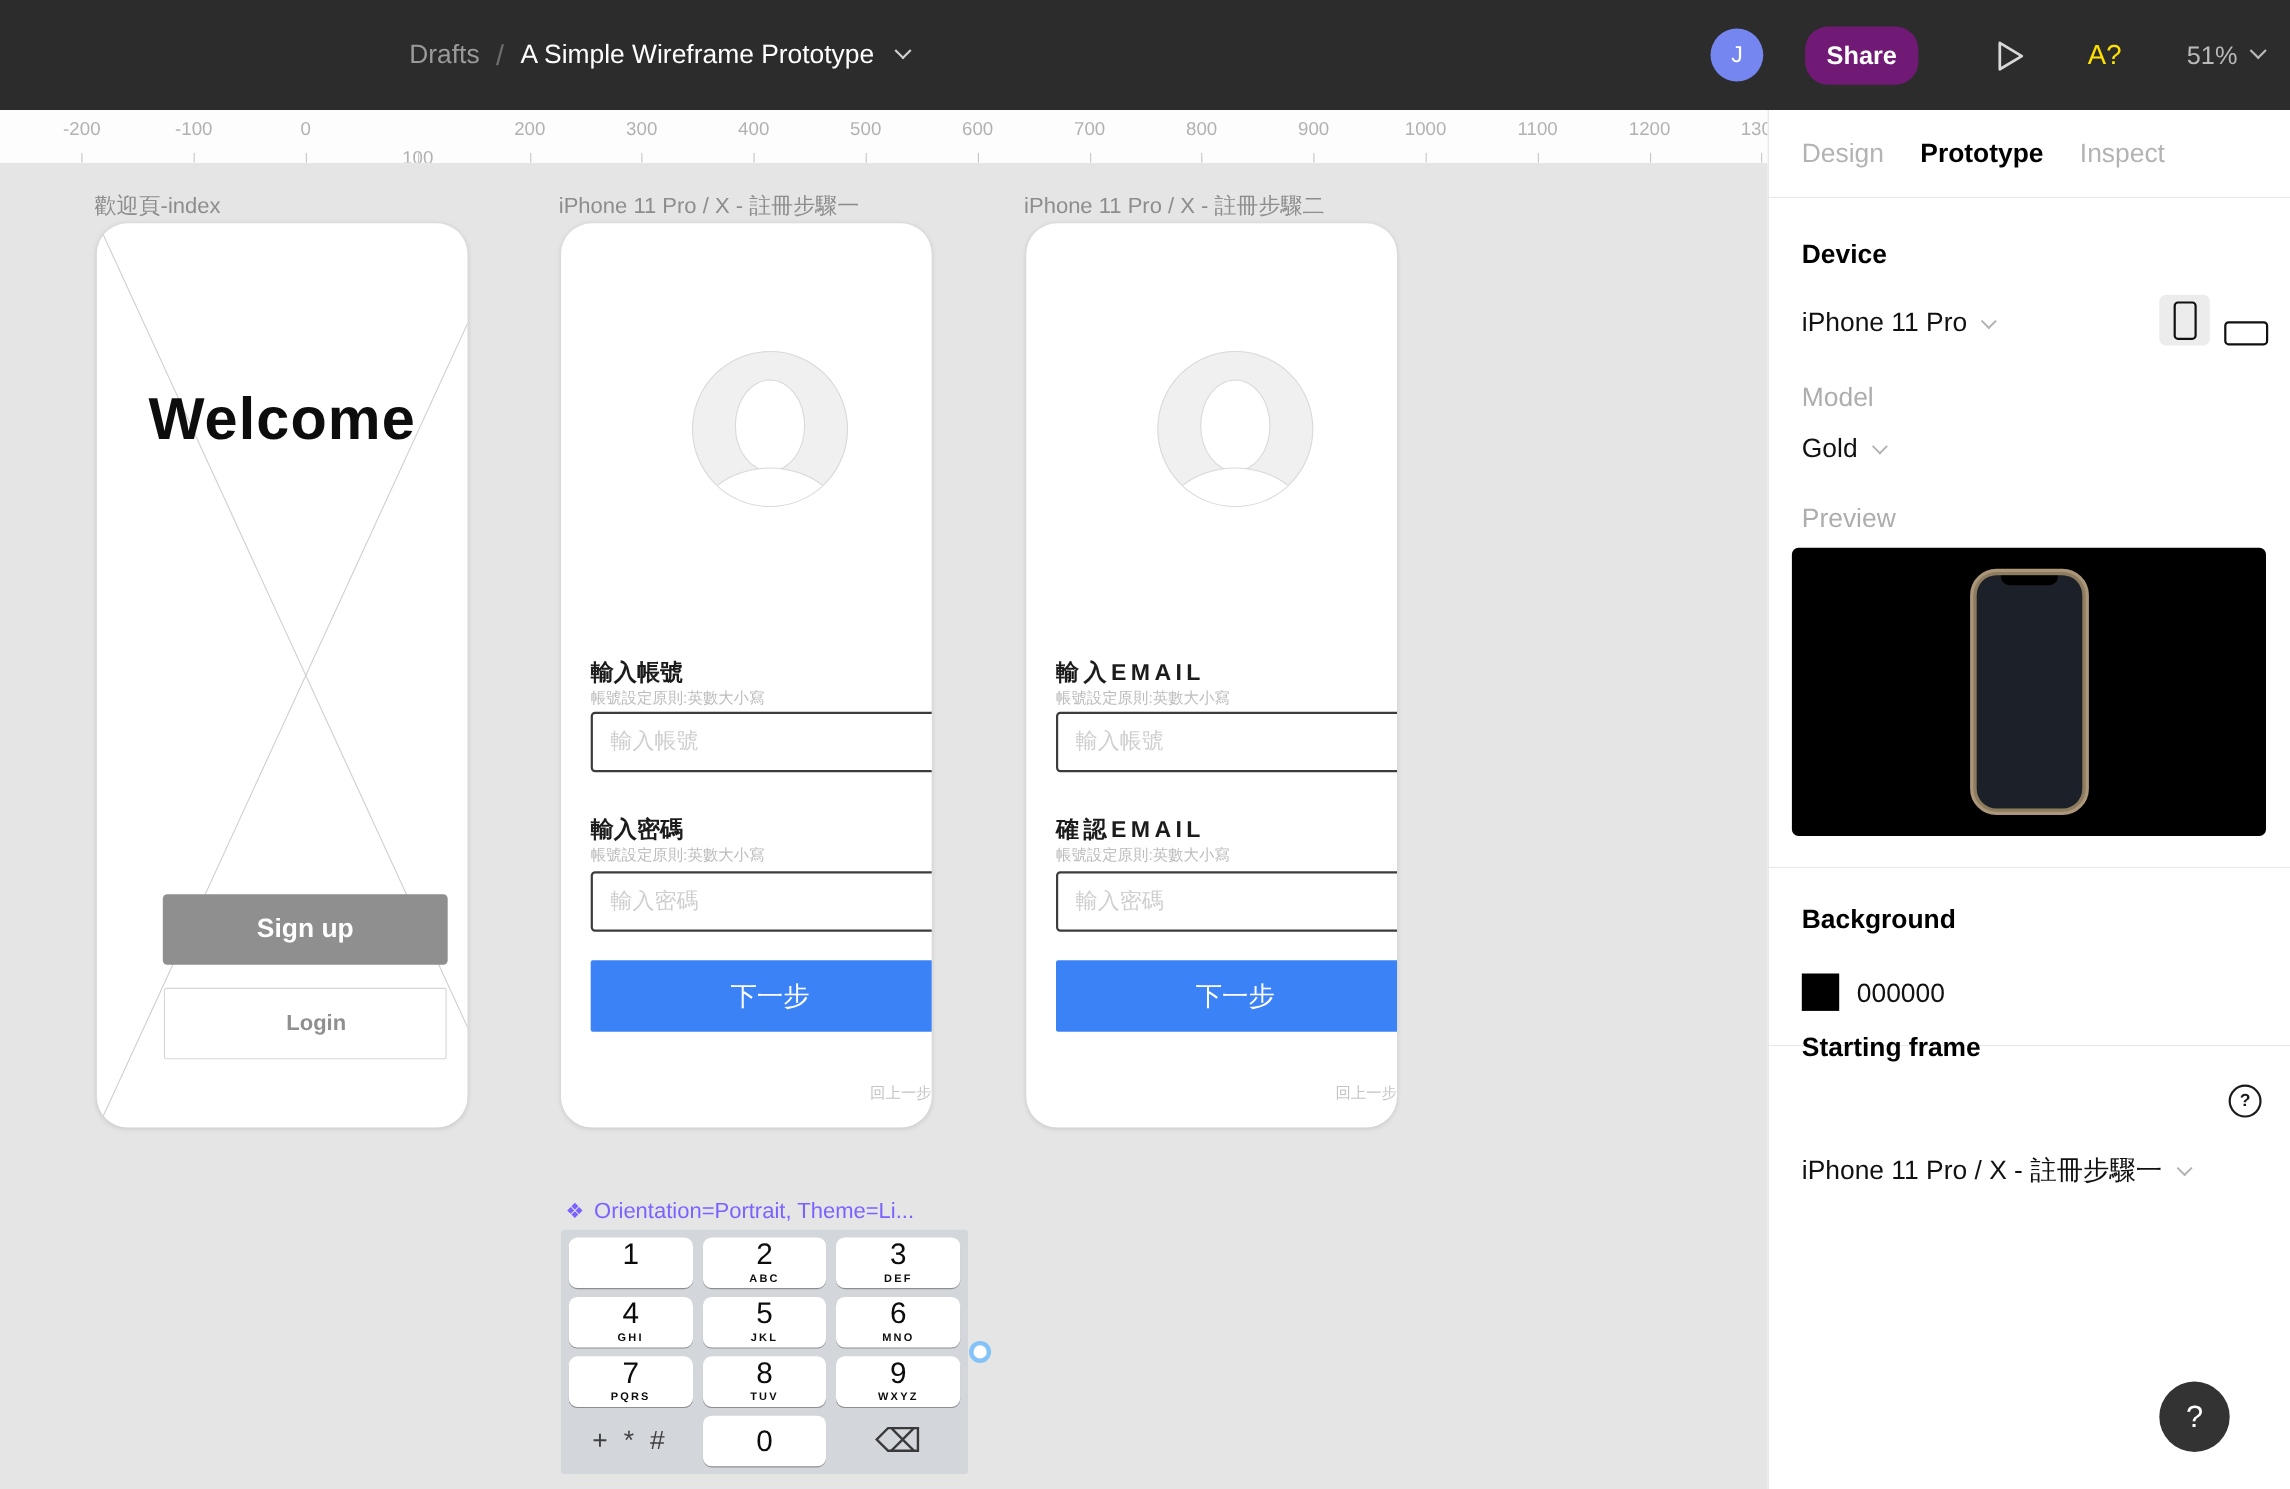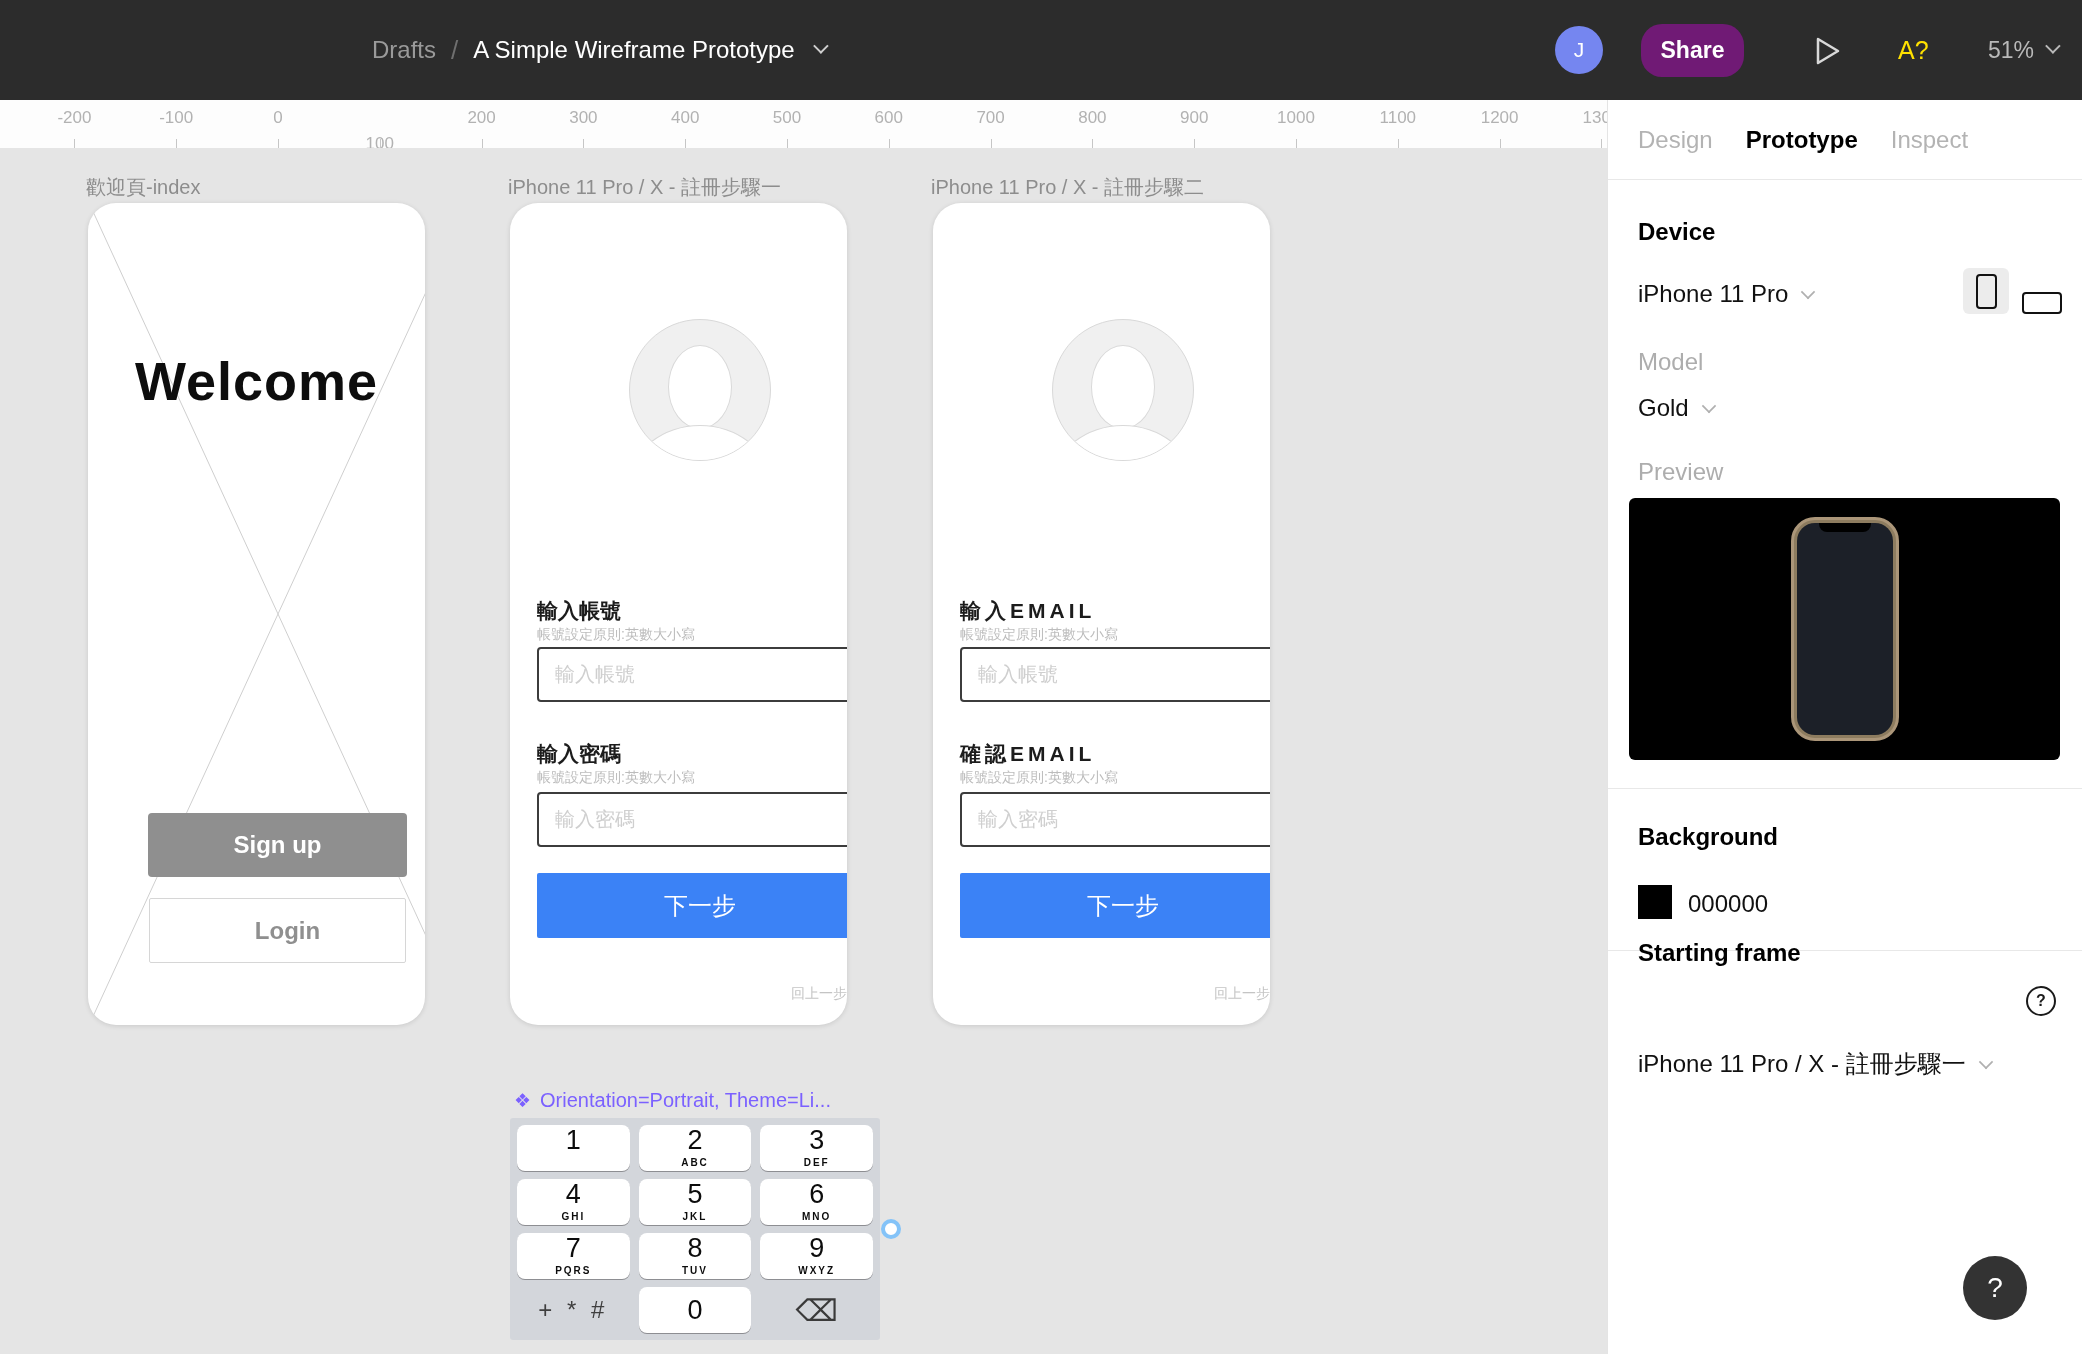--- a/index.html
+++ b/index.html
@@ -39,7 +39,7 @@
   .welcome-heading { position:absolute; left:0; top:147px; width:100%; text-align:center; font-size:54px; font-weight:800; color:#0d0d0d; letter-spacing:1px; }
   .btn { position:absolute; display:flex; align-items:center; justify-content:center; font-weight:700; cursor:pointer; }
   .signup-btn { left:60px; top:610px; width:259px; height:64px; background:#8f8f8f; color:#ffffff; font-size:24px; border-radius:4px; }
-  .login-btn { left:61px; top:695px; width:257px; height:65px; background:#ffffff; border:1px solid #d6d6d6; color:#8f8f8f; font-size:24px; border-radius:2px;padding-left:20px; }
+  .login-btn { left:61px; top:695px; width:257px; height:65px; background:#ffffff; border:1px solid #d6d6d6; color:#8f8f8f; font-size:20px; border-radius:2px;padding-left:20px; }
 
   .avatar-ph { position:absolute; left:119px; top:116px; width:142px; height:142px; border-radius:50%; background:#f0f0f0; border:1px solid #d9d9d9; overflow:hidden; }
   .avatar-head { position:absolute; left:50%; transform:translateX(-50%); top:25px; width:64px; height:84px; background:#fff; border:1px solid #d9d9d9; border-radius:50%; }

